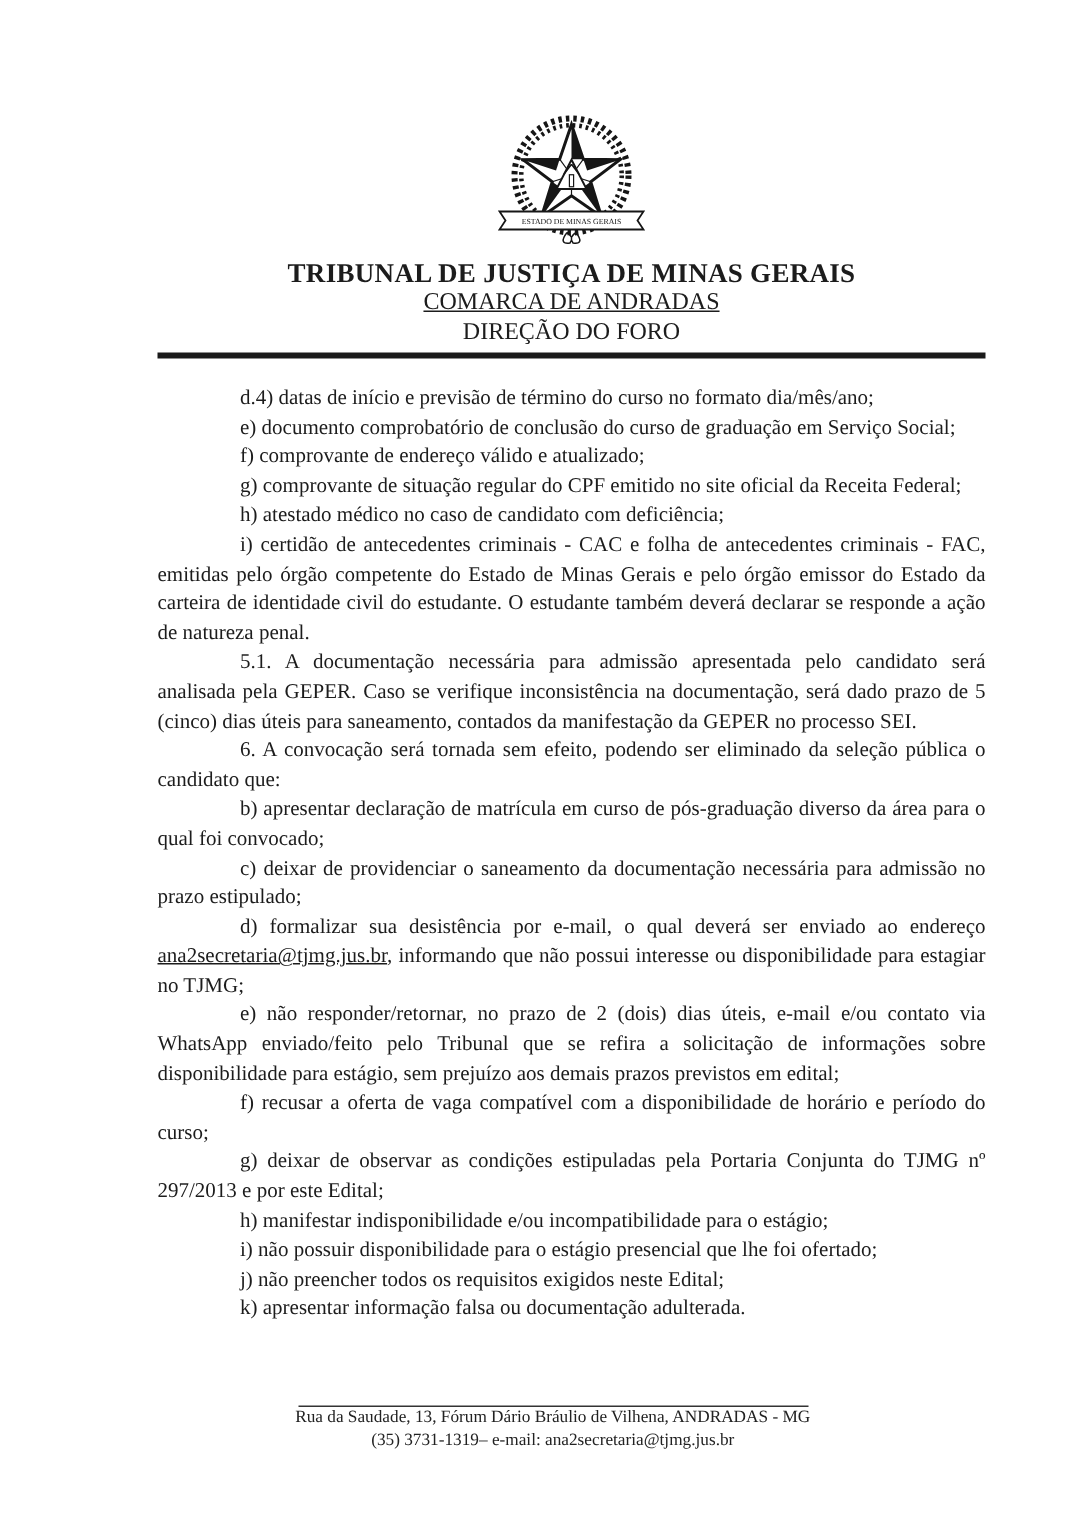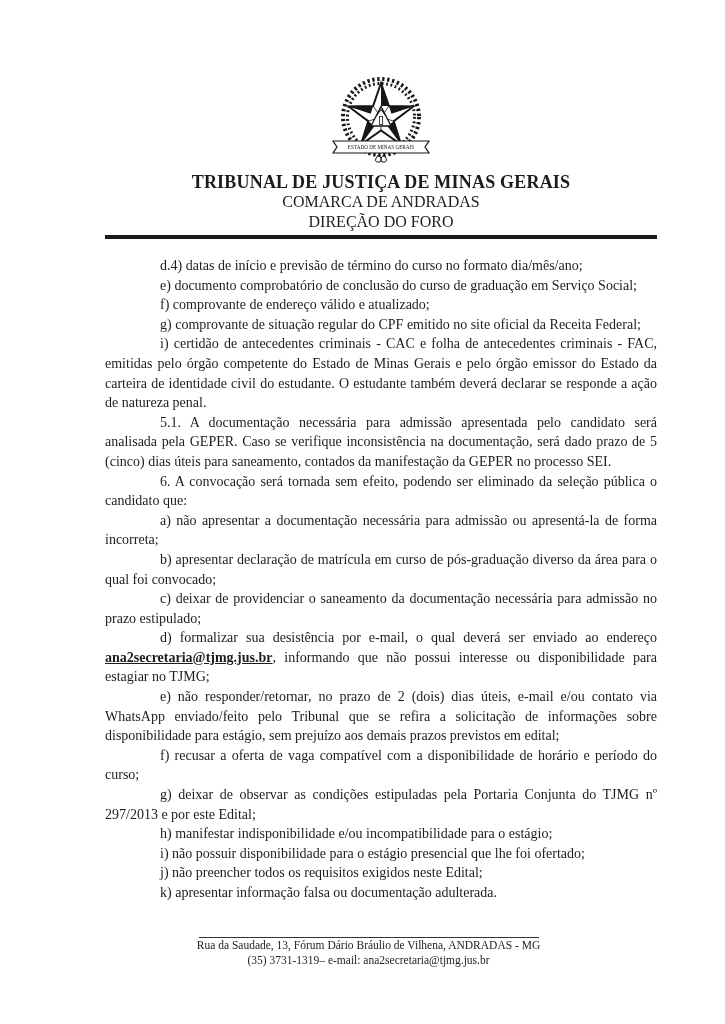--- a/index.html
+++ b/index.html
@@ -25,7 +25,7 @@
     margin-top: 5px;
   }
   .h-bold   { font-size: 18px; font-weight: bold; line-height: 20px; letter-spacing: 0.2px; }
-  .h-reg    { font-size: 16px; line-height: 20px; }
+  .h-reg    { font-size: 16px; line-height: 20px; text-decoration: underline; }
   .h-italic { font-size: 16px; line-height: 19px; }
   .divider {
     margin: 4px 68px 0 68px;

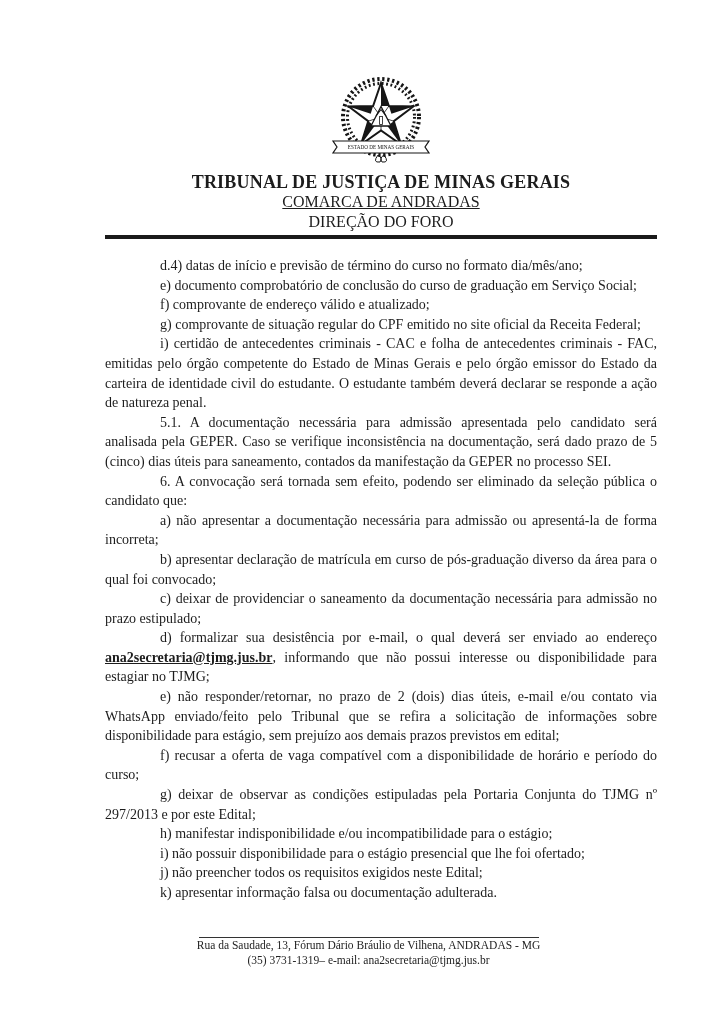--- a/index.html
+++ b/index.html
@@ -111,6 +111,7 @@
     <p>e) documento comprobatório de conclusão do curso de graduação em Serviço Social;</p>
     <p>f) comprovante de endereço válido e atualizado;</p>
     <p>g) comprovante de situação regular do CPF emitido no site oficial da Receita Federal;</p>
+    <p>h) atestado médico no caso de candidato com deficiência;</p>
     <p>i) certidão de antecedentes criminais - CAC e folha de antecedentes criminais - FAC, emitidas pelo órgão competente do Estado de Minas Gerais e pelo órgão emissor do Estado da carteira de identidade civil do estudante. O estudante também deverá declarar se responde a ação de natureza penal.</p>
     <p>5.1. A documentação necessária para admissão apresentada pelo candidato será analisada pela GEPER. Caso se verifique inconsistência na documentação, será dado prazo de 5 (cinco) dias úteis para saneamento, contados da manifestação da GEPER no processo SEI.</p>
     <p>6. A convocação será tornada sem efeito, podendo ser eliminado da seleção pública o candidato que:</p>

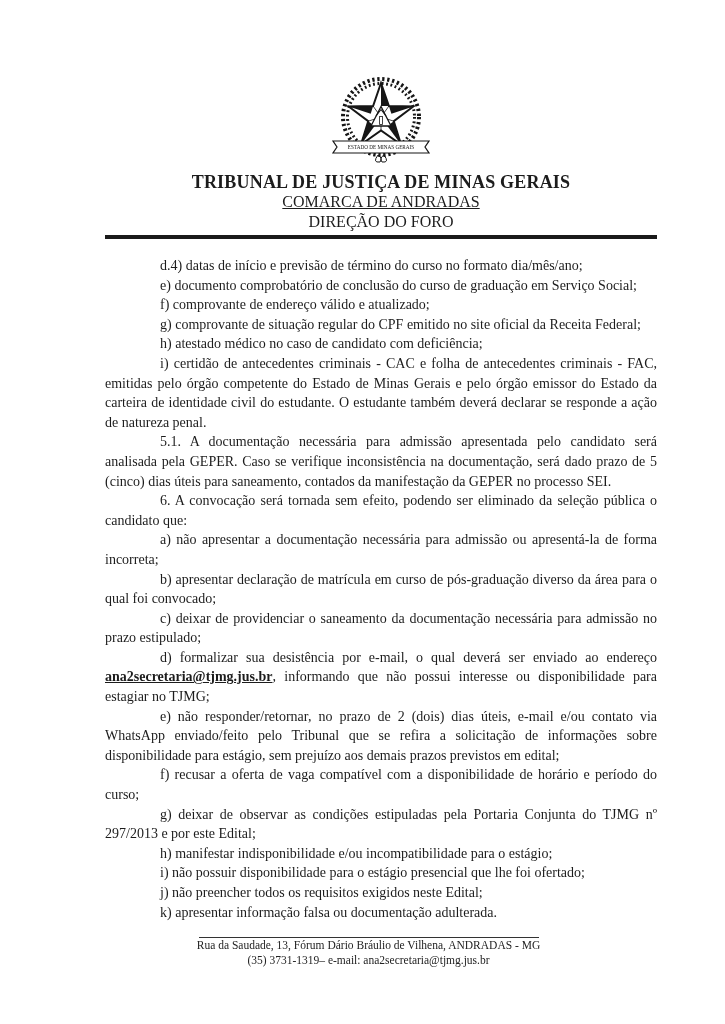--- a/index.html
+++ b/index.html
@@ -115,7 +115,6 @@
     <p>i) certidão de antecedentes criminais - CAC e folha de antecedentes criminais - FAC, emitidas pelo órgão competente do Estado de Minas Gerais e pelo órgão emissor do Estado da carteira de identidade civil do estudante. O estudante também deverá declarar se responde a ação de natureza penal.</p>
     <p>5.1. A documentação necessária para admissão apresentada pelo candidato será analisada pela GEPER. Caso se verifique inconsistência na documentação, será dado prazo de 5 (cinco) dias úteis para saneamento, contados da manifestação da GEPER no processo SEI.</p>
     <p>6. A convocação será tornada sem efeito, podendo ser eliminado da seleção pública o candidato que:</p>
-    <p>a) não apresentar a documentação necessária para admissão ou apresentá-la de forma incorreta;</p>
     <p>b) apresentar declaração de matrícula em curso de pós-graduação diverso da área para o qual foi convocado;</p>
     <p>c) deixar de providenciar o saneamento da documentação necessária para admissão no prazo estipulado;</p>
     <p><span>d) formalizar sua desistência por e-mail, o qual deverá ser enviado ao endereço </span><a class="email-link">ana2secretaria@tjmg.jus.br</a><span>, informando que não possui interesse ou disponibilidade para estagiar no TJMG;</span></p>

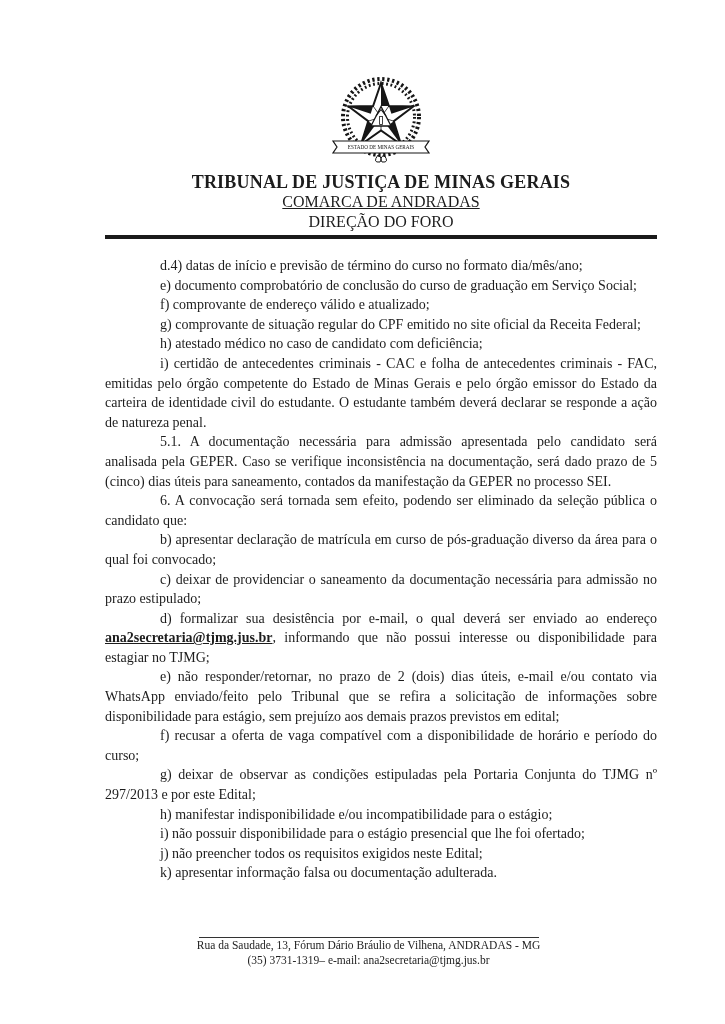--- a/index.html
+++ b/index.html
@@ -47,7 +47,6 @@
     color: inherit;
     text-decoration: underline;
     cursor: pointer;
-    font-weight: bold;
   }
   .footer {
     position: absolute;

